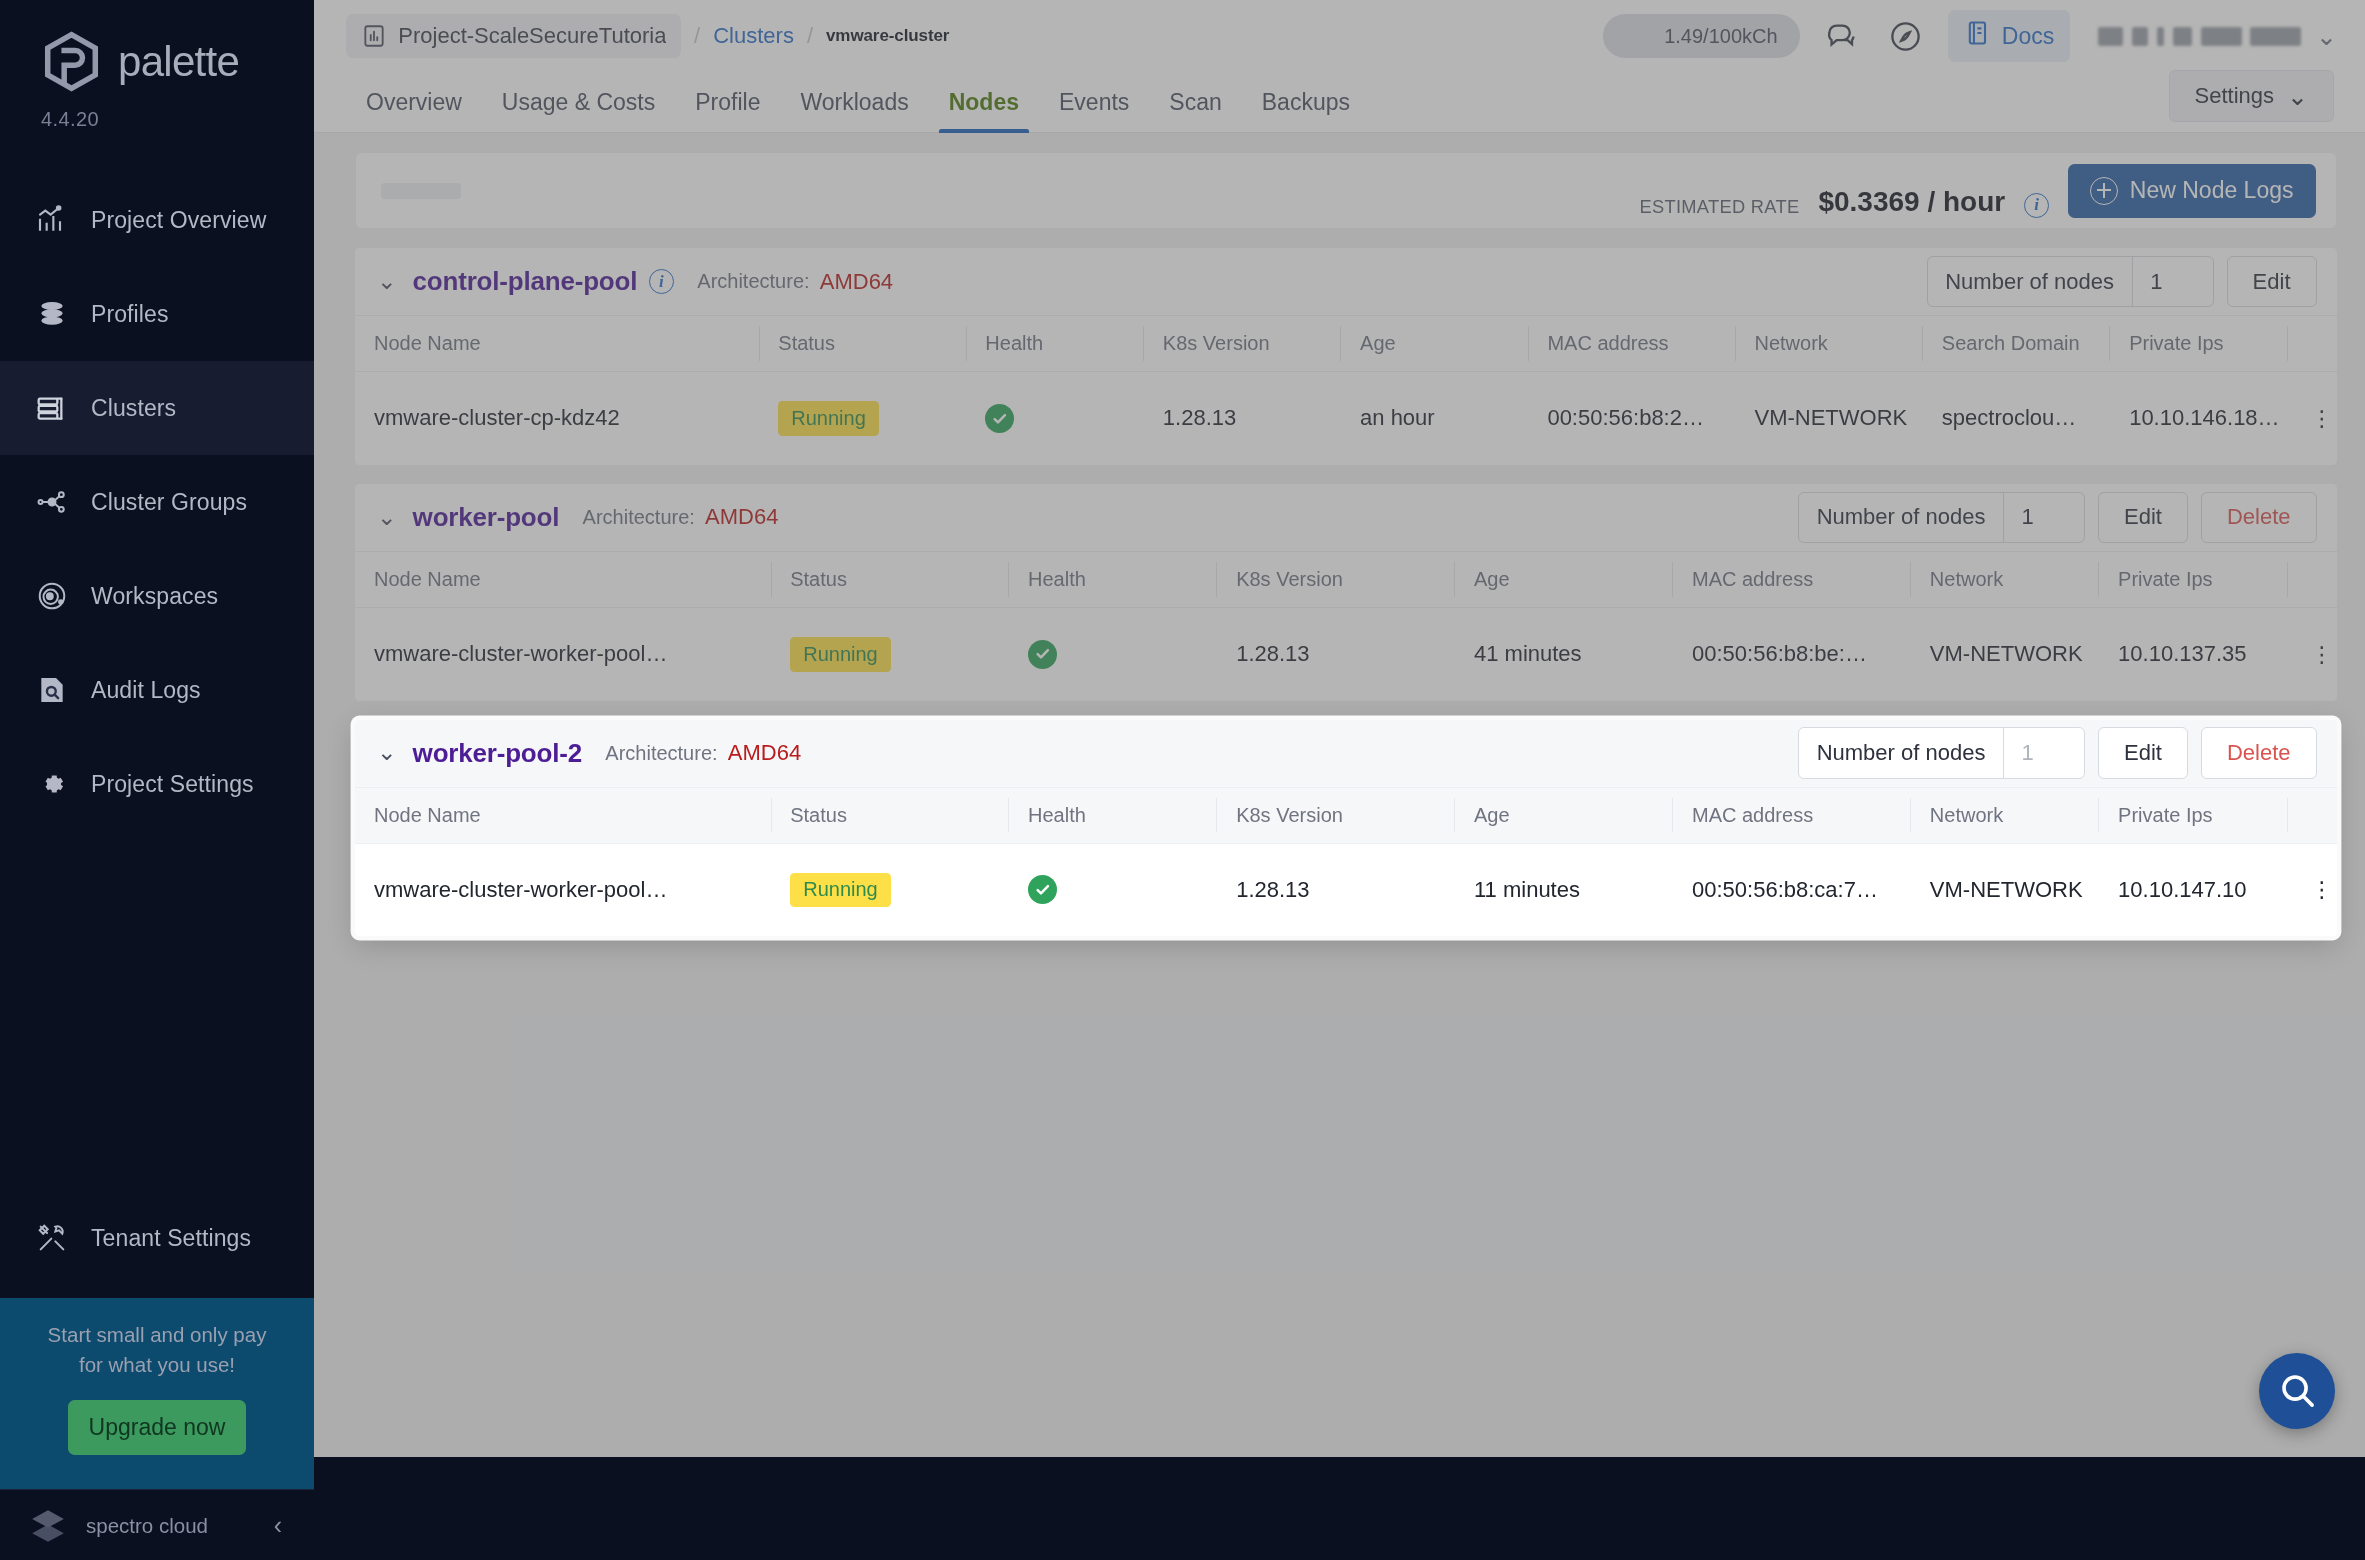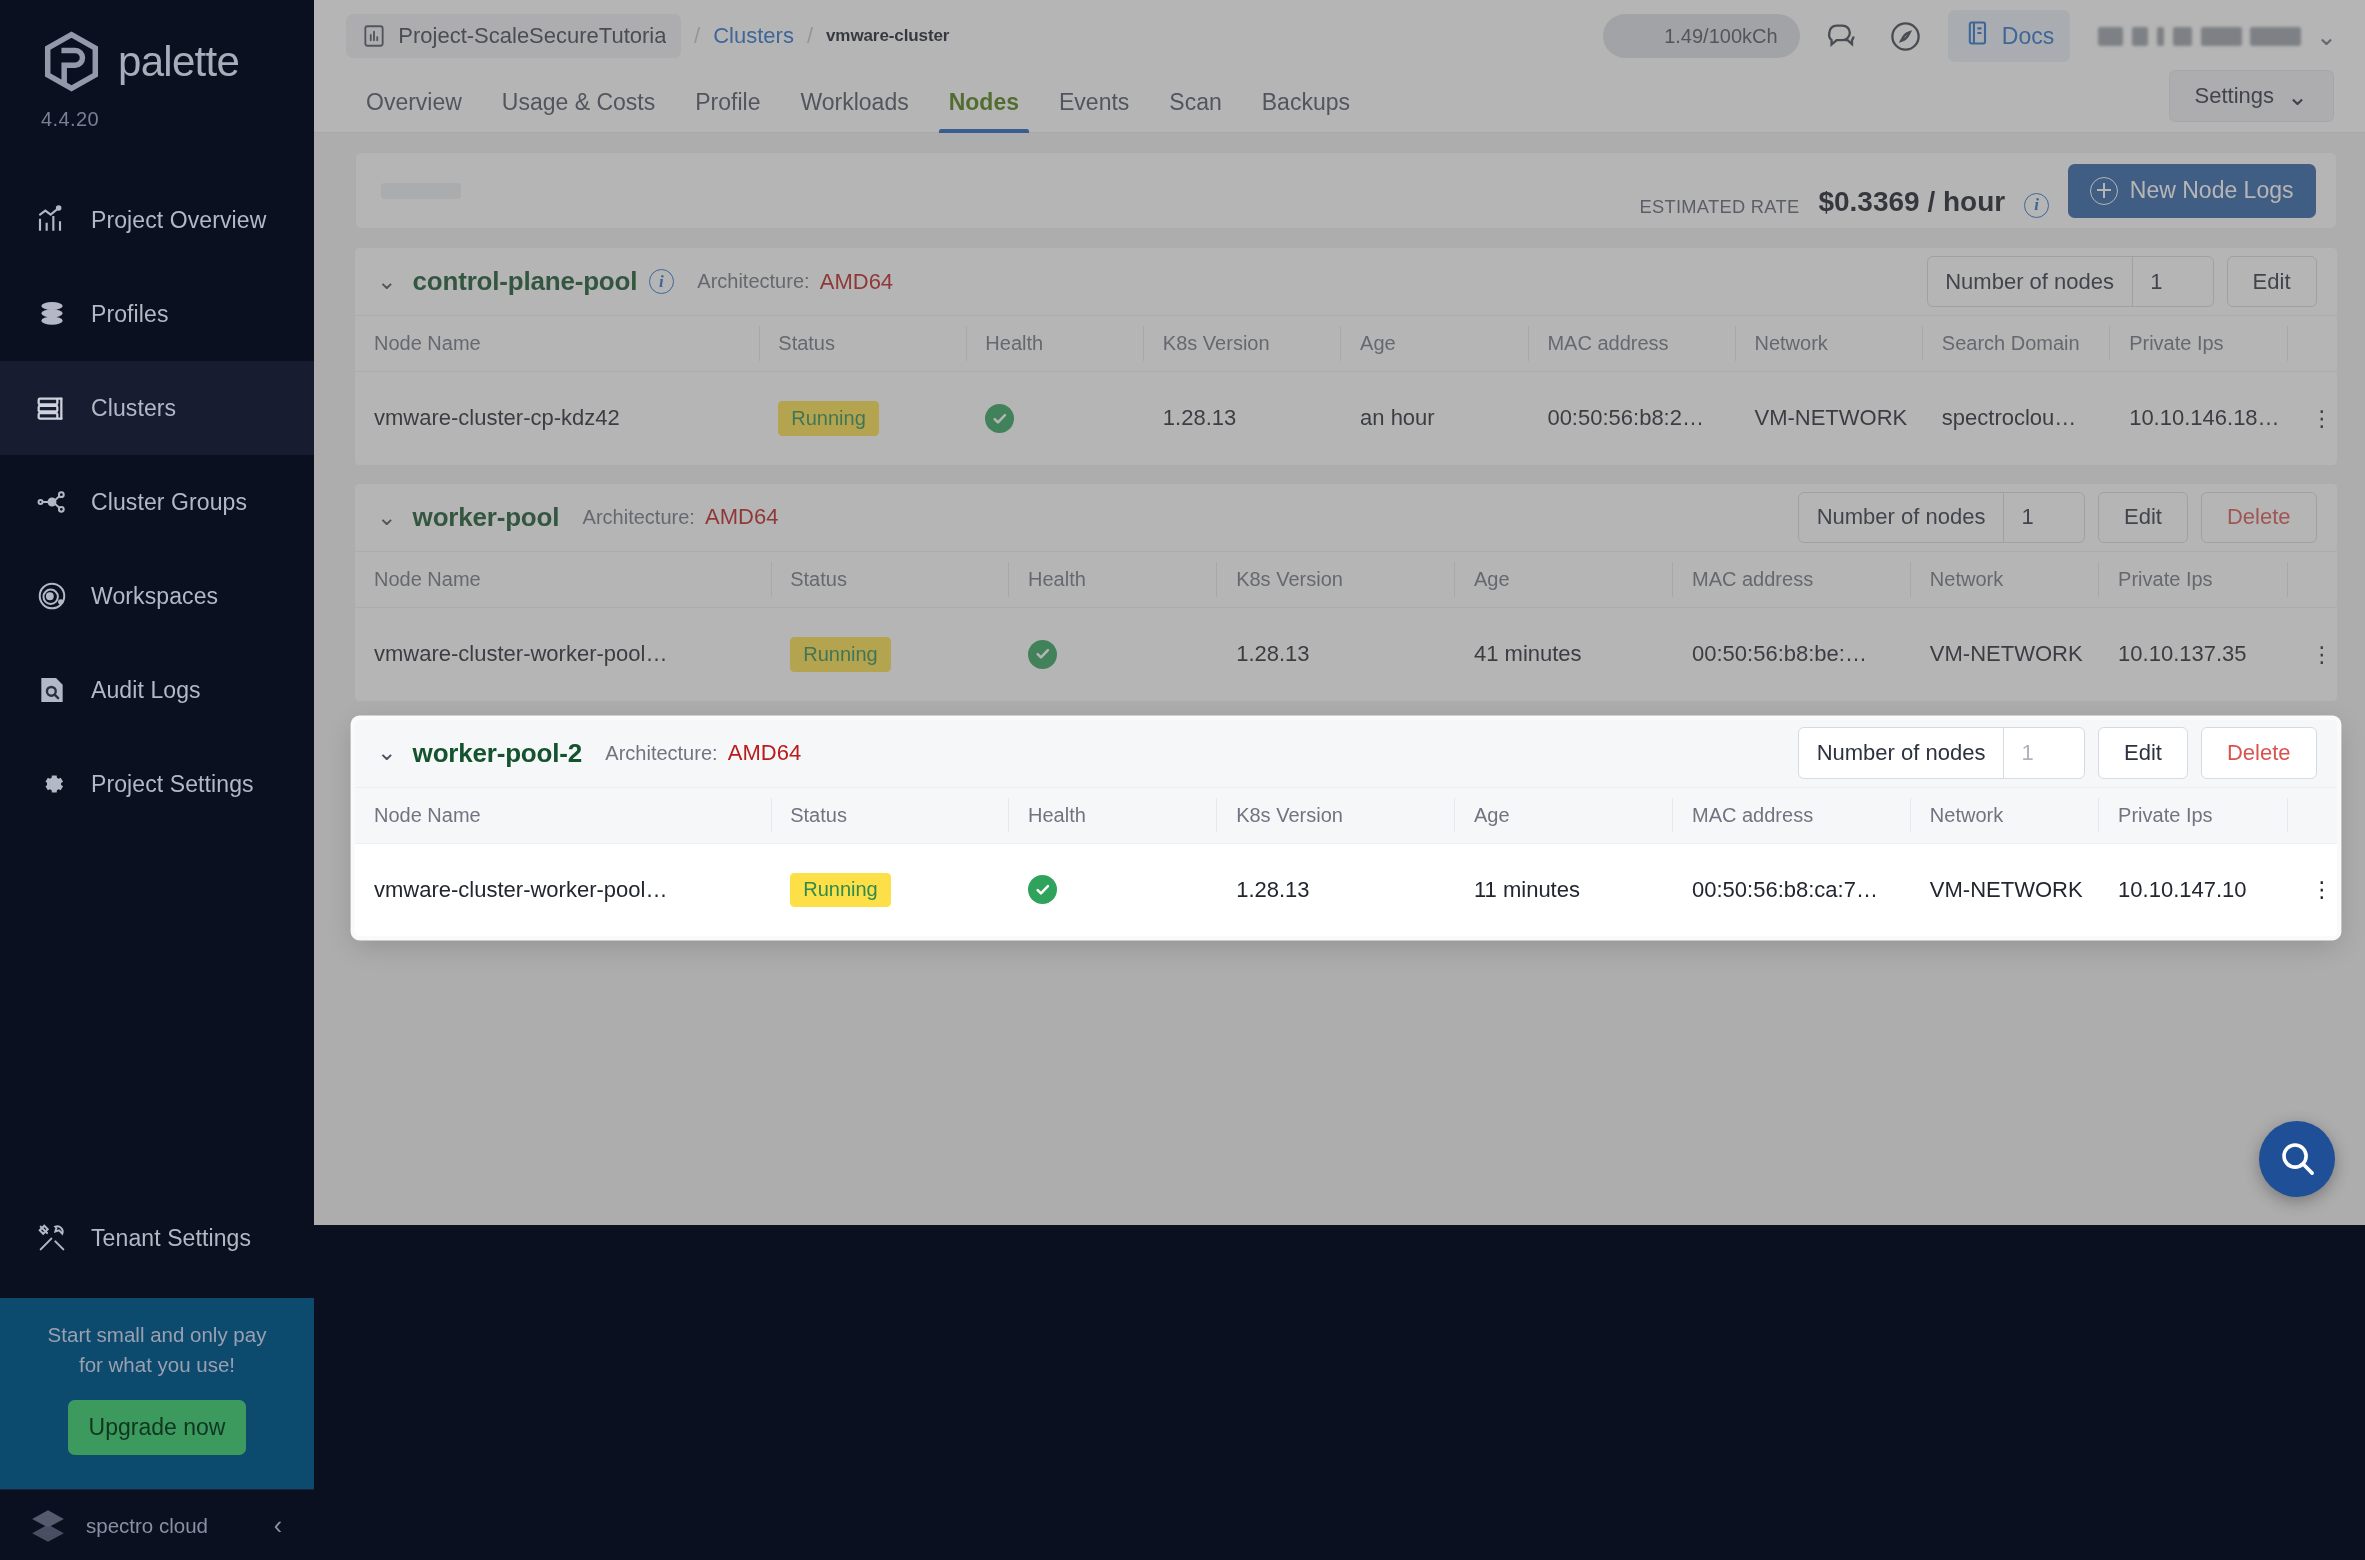--- a/index.html
+++ b/index.html
@@ -65,7 +65,7 @@
 
   
   .main {
-    flex: 1 1 auto; height: 1225px;
+    flex: 1 1 auto; height: 1457px;
     background: #ffffff; position: relative;
     display: flex; flex-direction: column;
   }

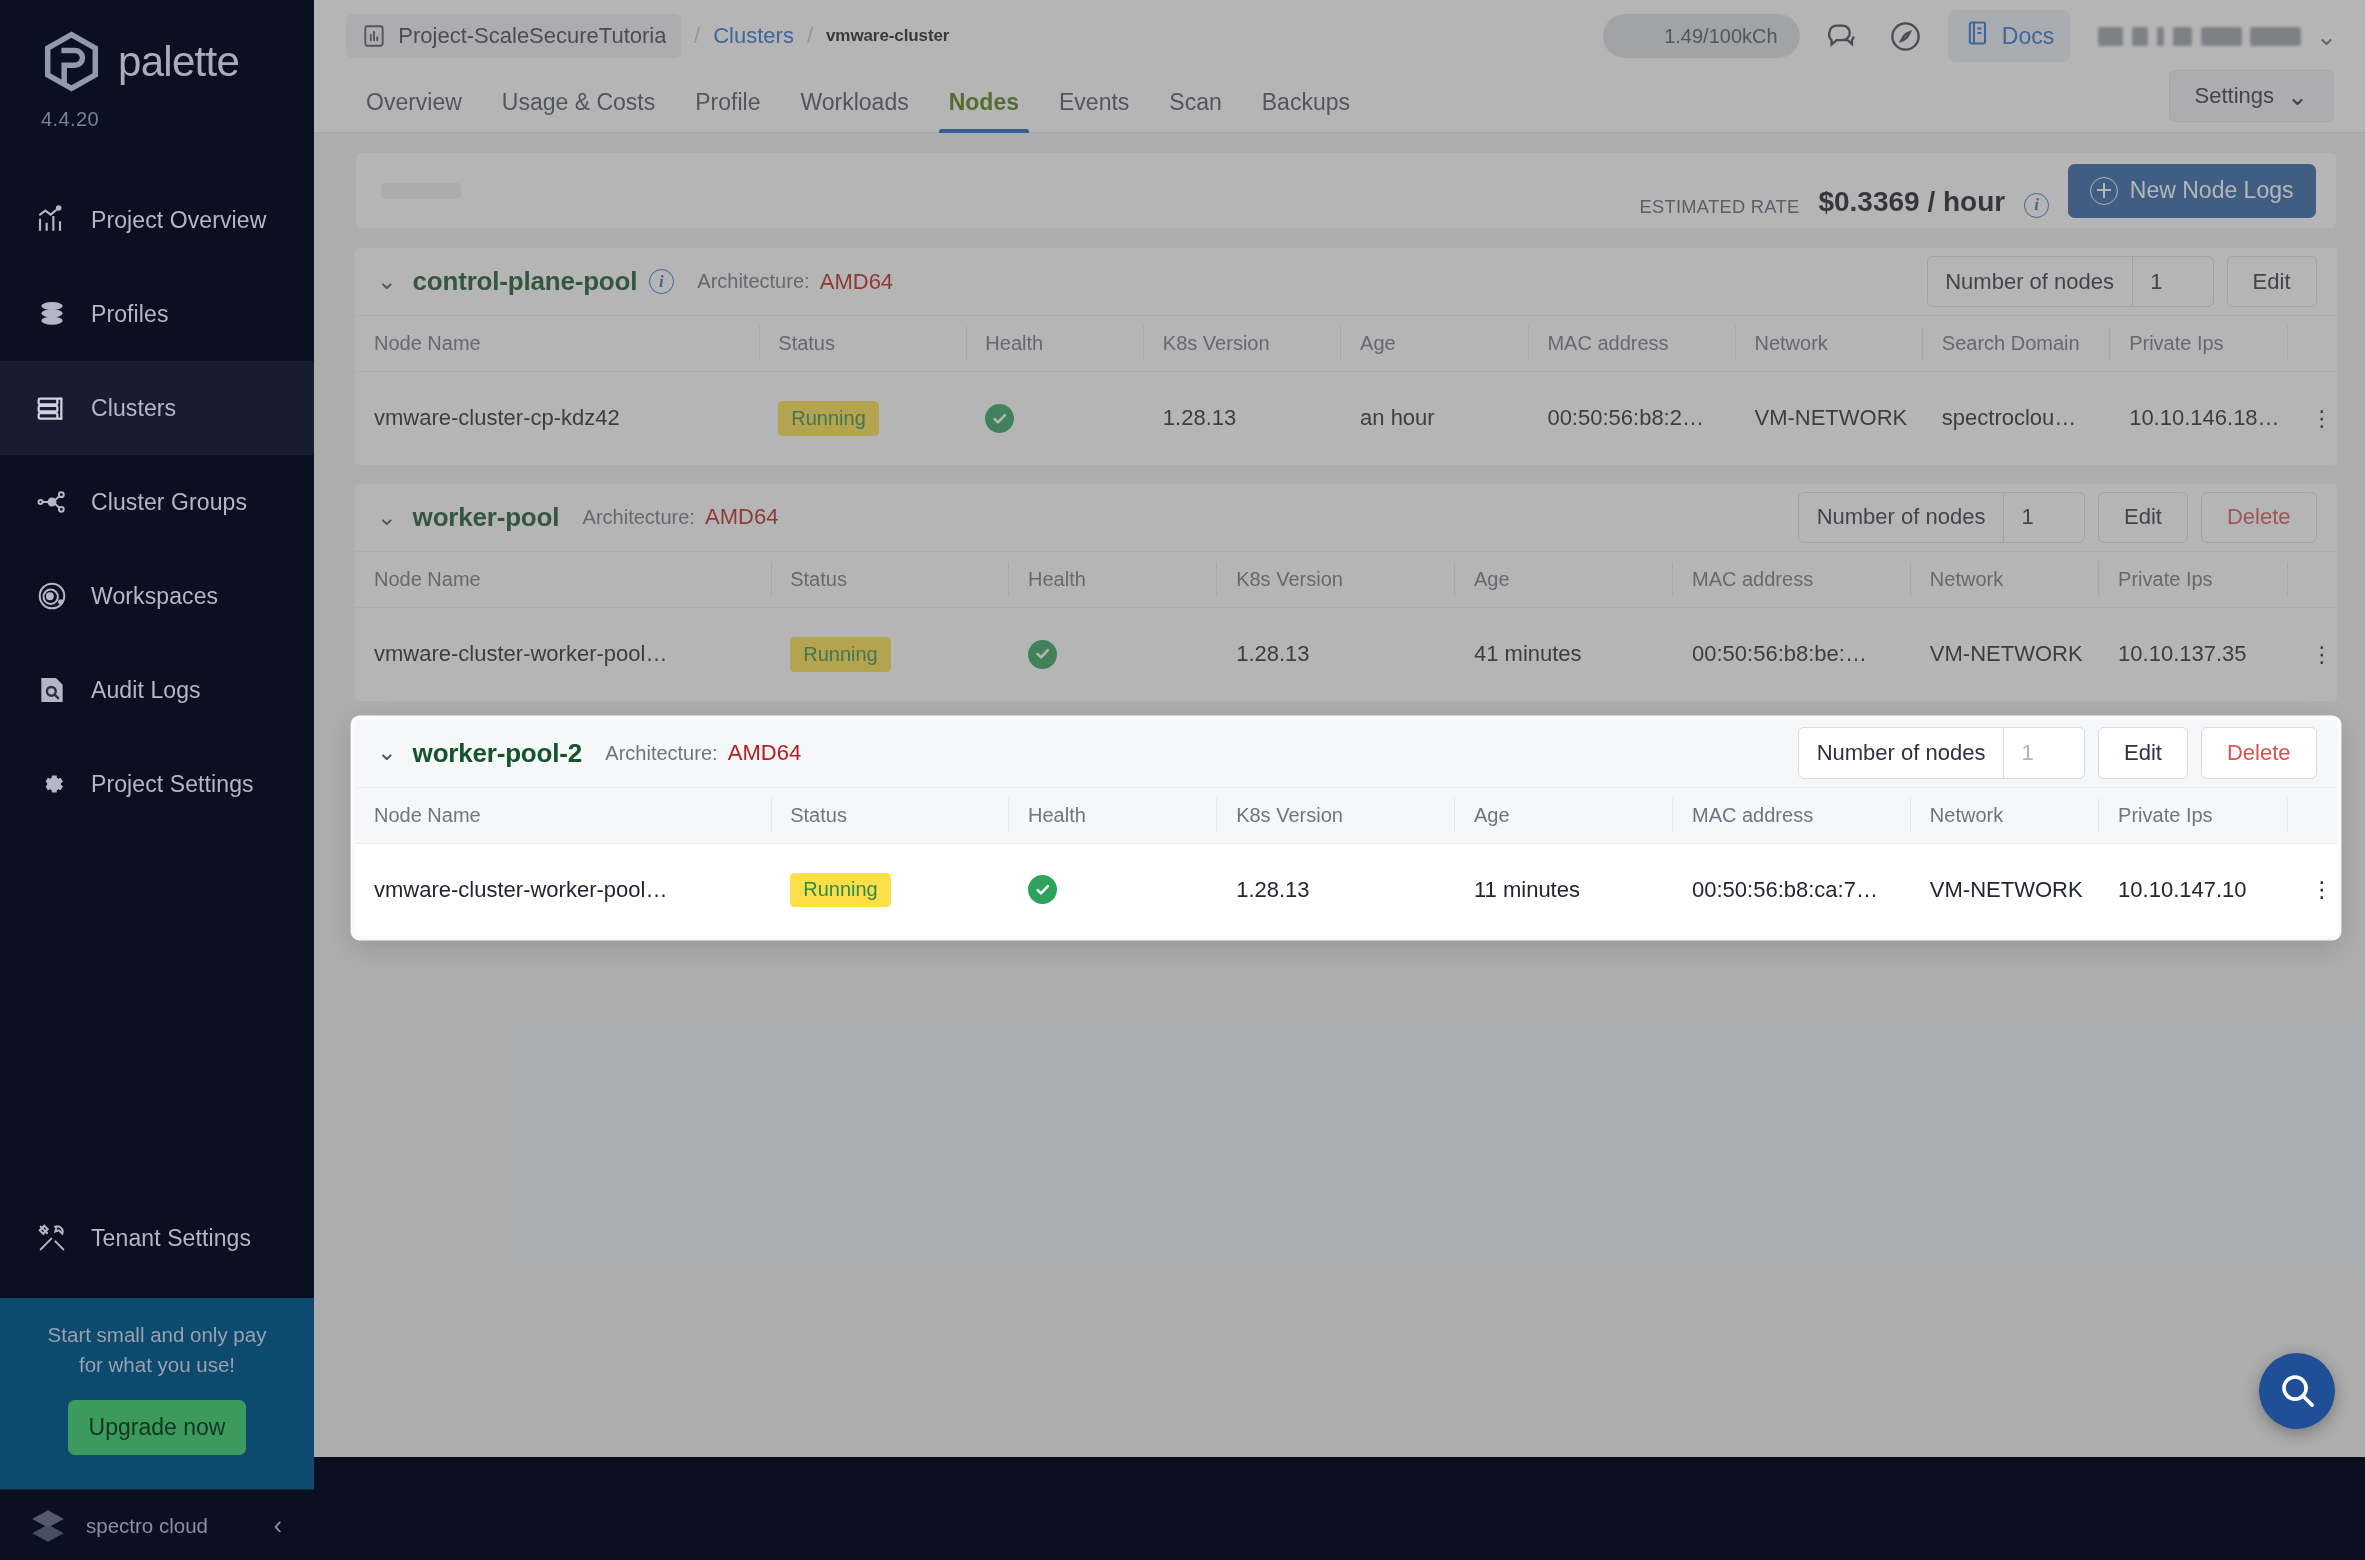--- a/index.html
+++ b/index.html
@@ -178,7 +178,7 @@
     padding: 0 20.5px 0 22px; gap: 0;
   }
   .chev { color: #4b5160; font-size: 23.4px; margin-right: 16px; line-height: 1; }
-  .pool-name { font-size: 26px; font-weight: 700; color: #14532d; letter-spacing: -0.2px; }
+  .pool-name { font-size: 26px; font-weight: 700; color: #4c1d95; letter-spacing: -0.2px; }
   .pool-info { margin-left: 11.7px; }
   .arch-label { margin-left: 23.4px; font-size: 20px; color: #6f7480; }
   .arch-value { margin-left: 10.2px; font-size: 22px; color: #b91c1c; }

